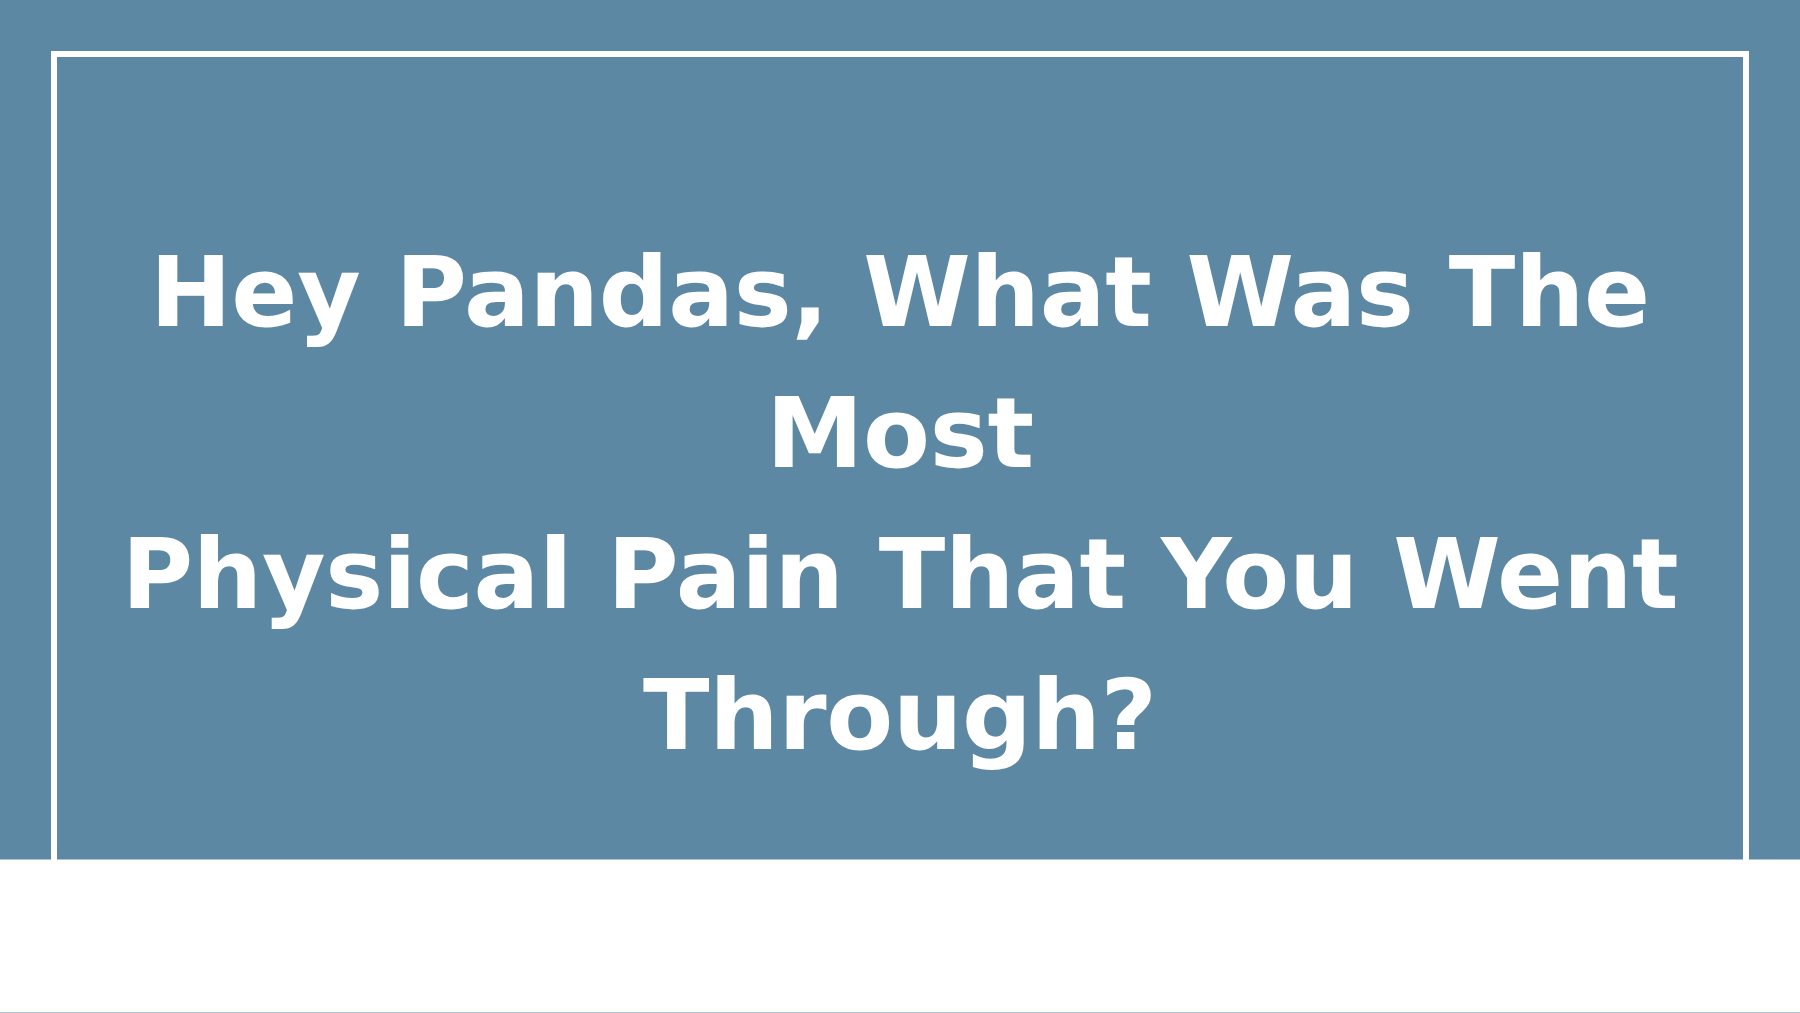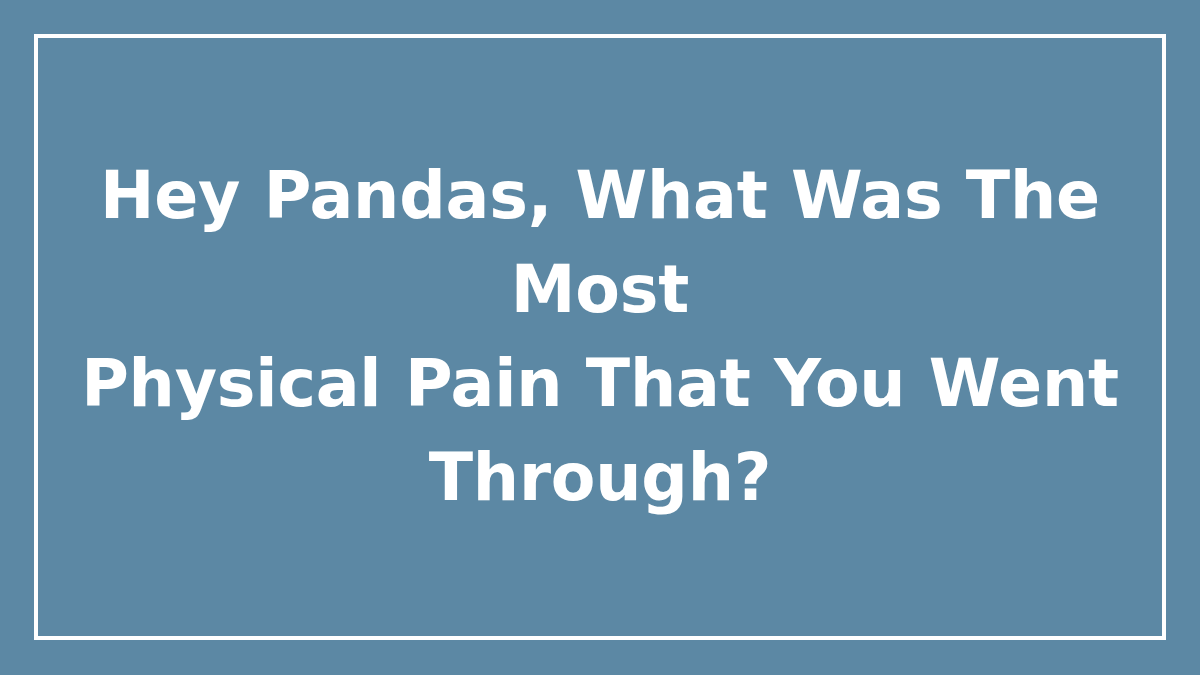--- a/index.html
+++ b/index.html
@@ -16,7 +16,7 @@
   #card {
     position: relative;
     width: 1200px;
-    height: 675px;
+    height: 573px;
     background: #5c88a4;
     box-sizing: border-box;
   }

